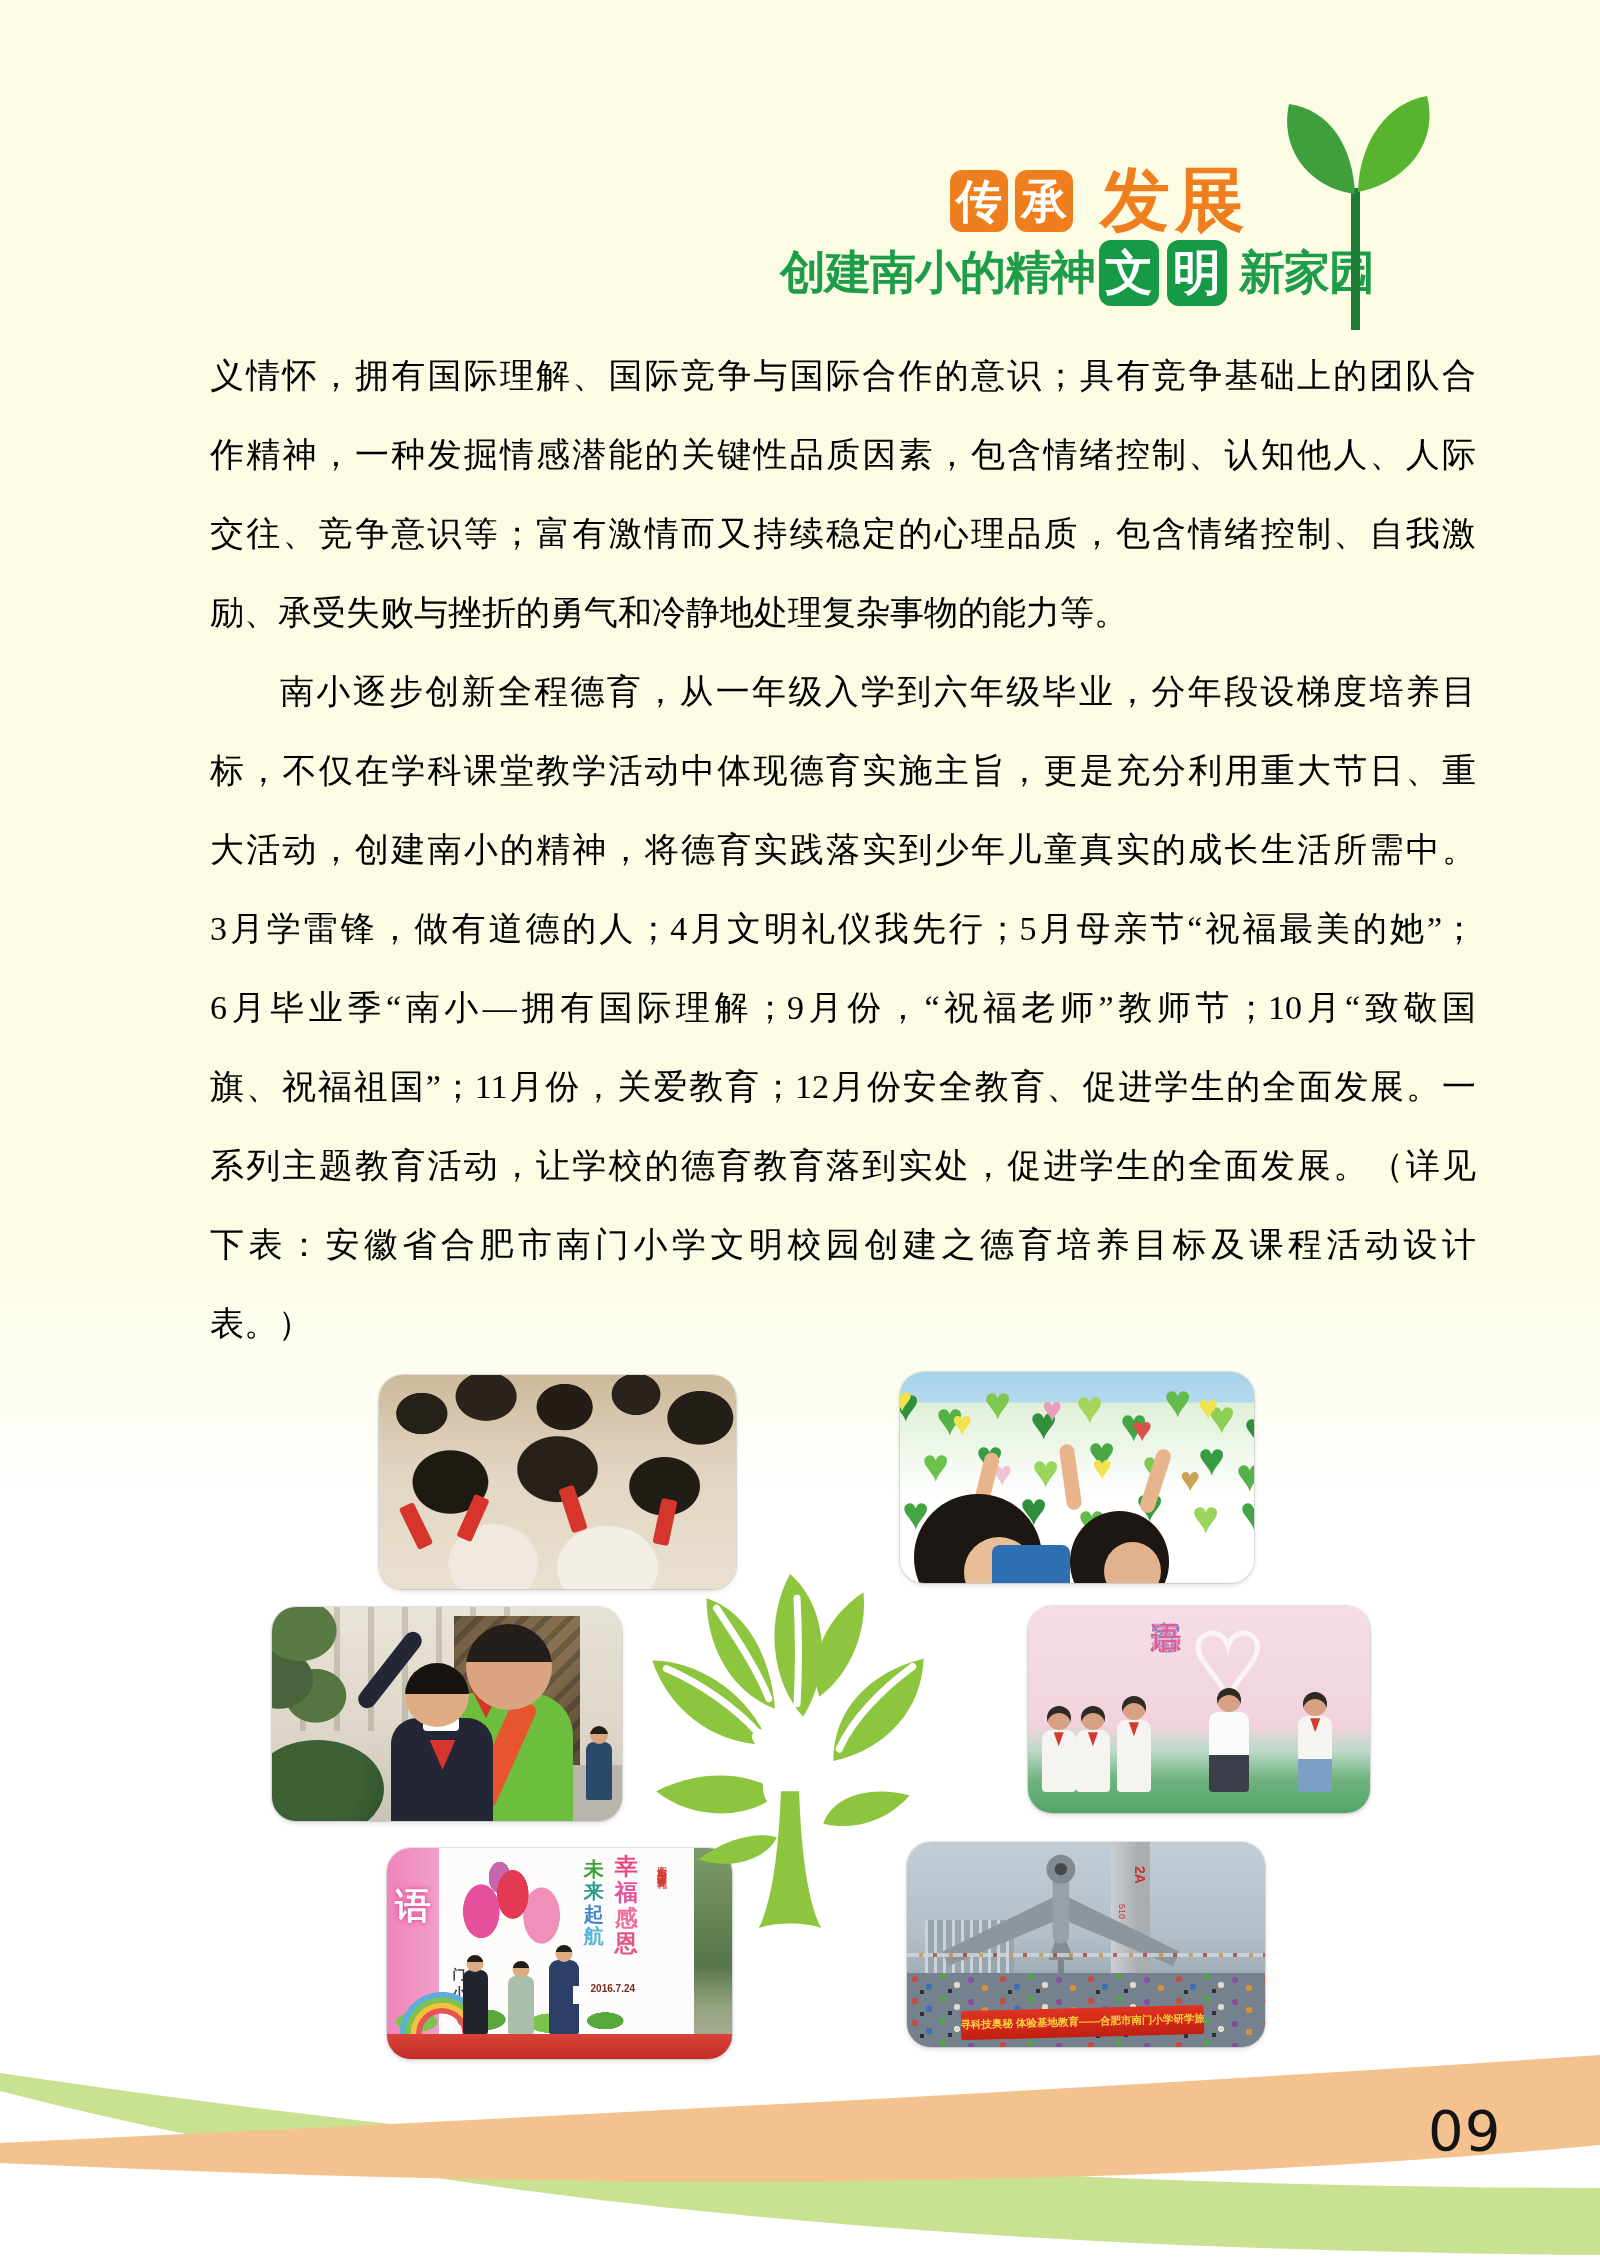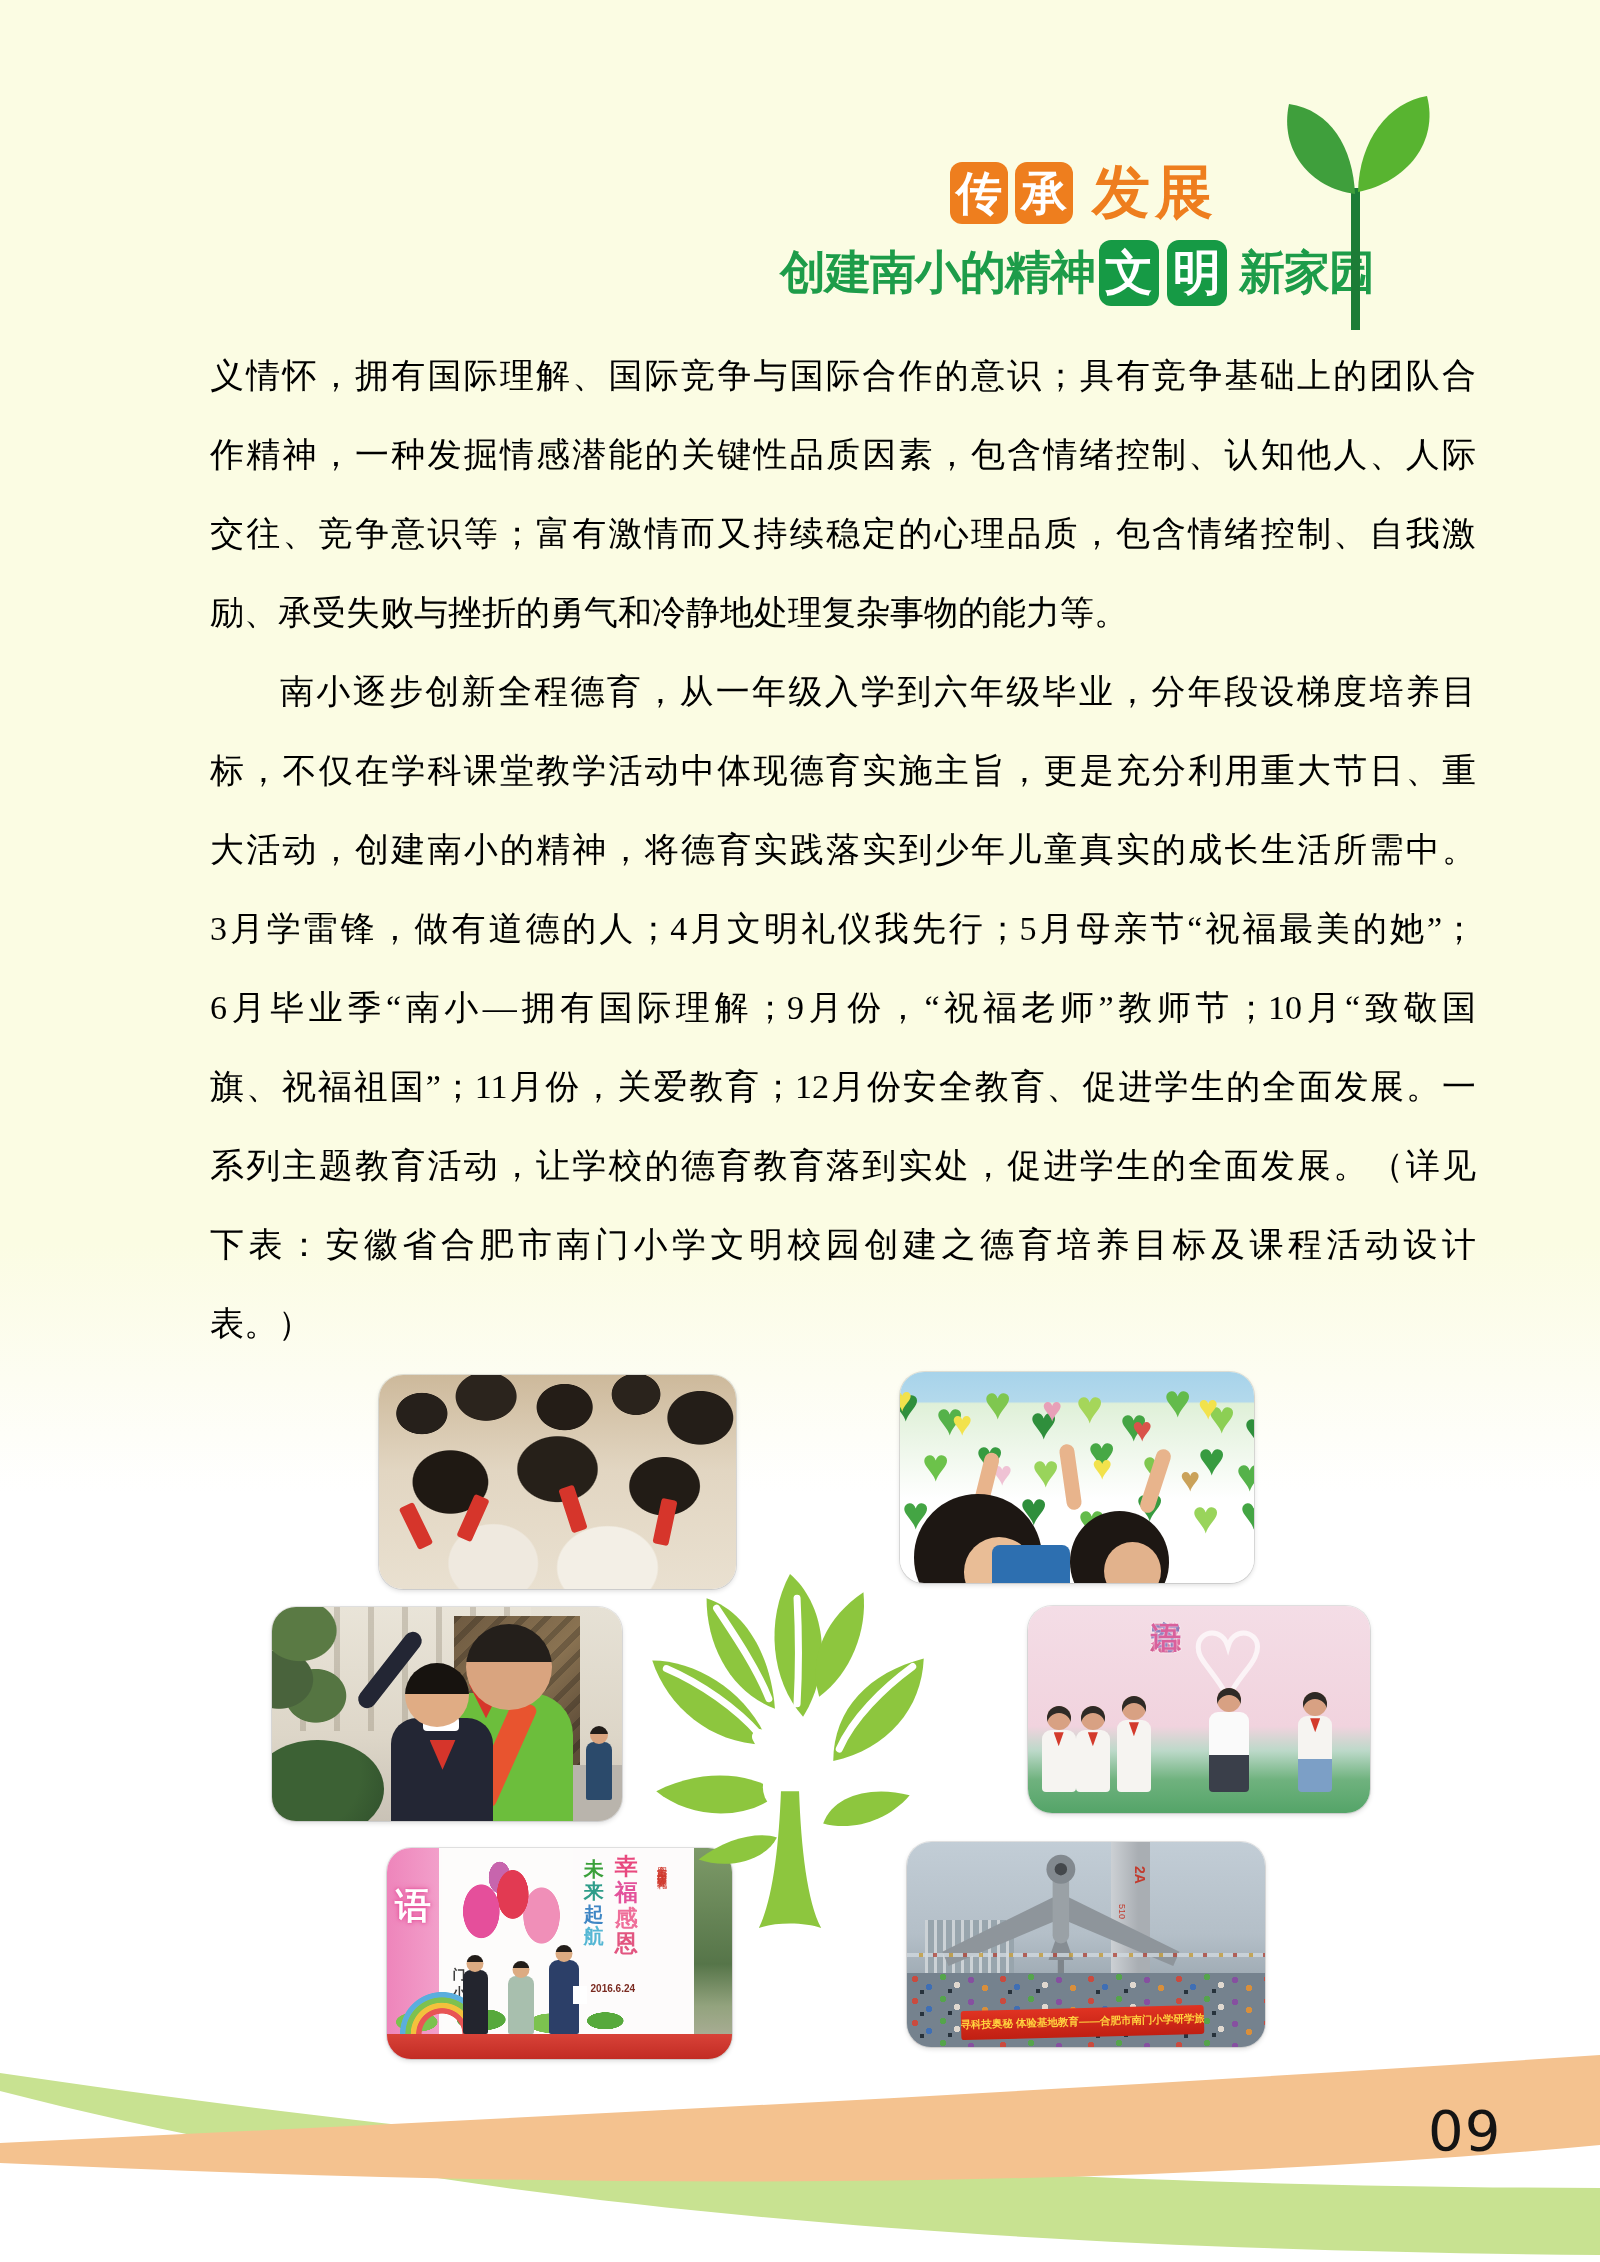--- a/index.html
+++ b/index.html
@@ -10,7 +10,7 @@
   .hl1{position:absolute;left:950px;top:154px;display:flex;align-items:center;}
   .obox{width:58px;height:62px;margin-right:7px;border-radius:12px;background:#ee7e1e;color:#fff;
         font-weight:700;font-size:46px;line-height:62px;text-align:center;}
-  .hl1r{margin-left:12px;font-size:58px;font-weight:800;color:#ee7e1e;letter-spacing:5px;}
+  .hl1r{margin-left:20px;font-size:70px;font-weight:800;color:#ee7e1e;letter-spacing:5px;}
   .hl2{position:absolute;left:780px;top:240px;display:flex;align-items:center;}
   .gtxt{font-size:46px;font-weight:800;color:#1d9c49;letter-spacing:-1px;text-align:right;}
   .gbox{width:60px;height:66px;margin:0 4px;border-radius:12px;background:#169a45;color:#fff;

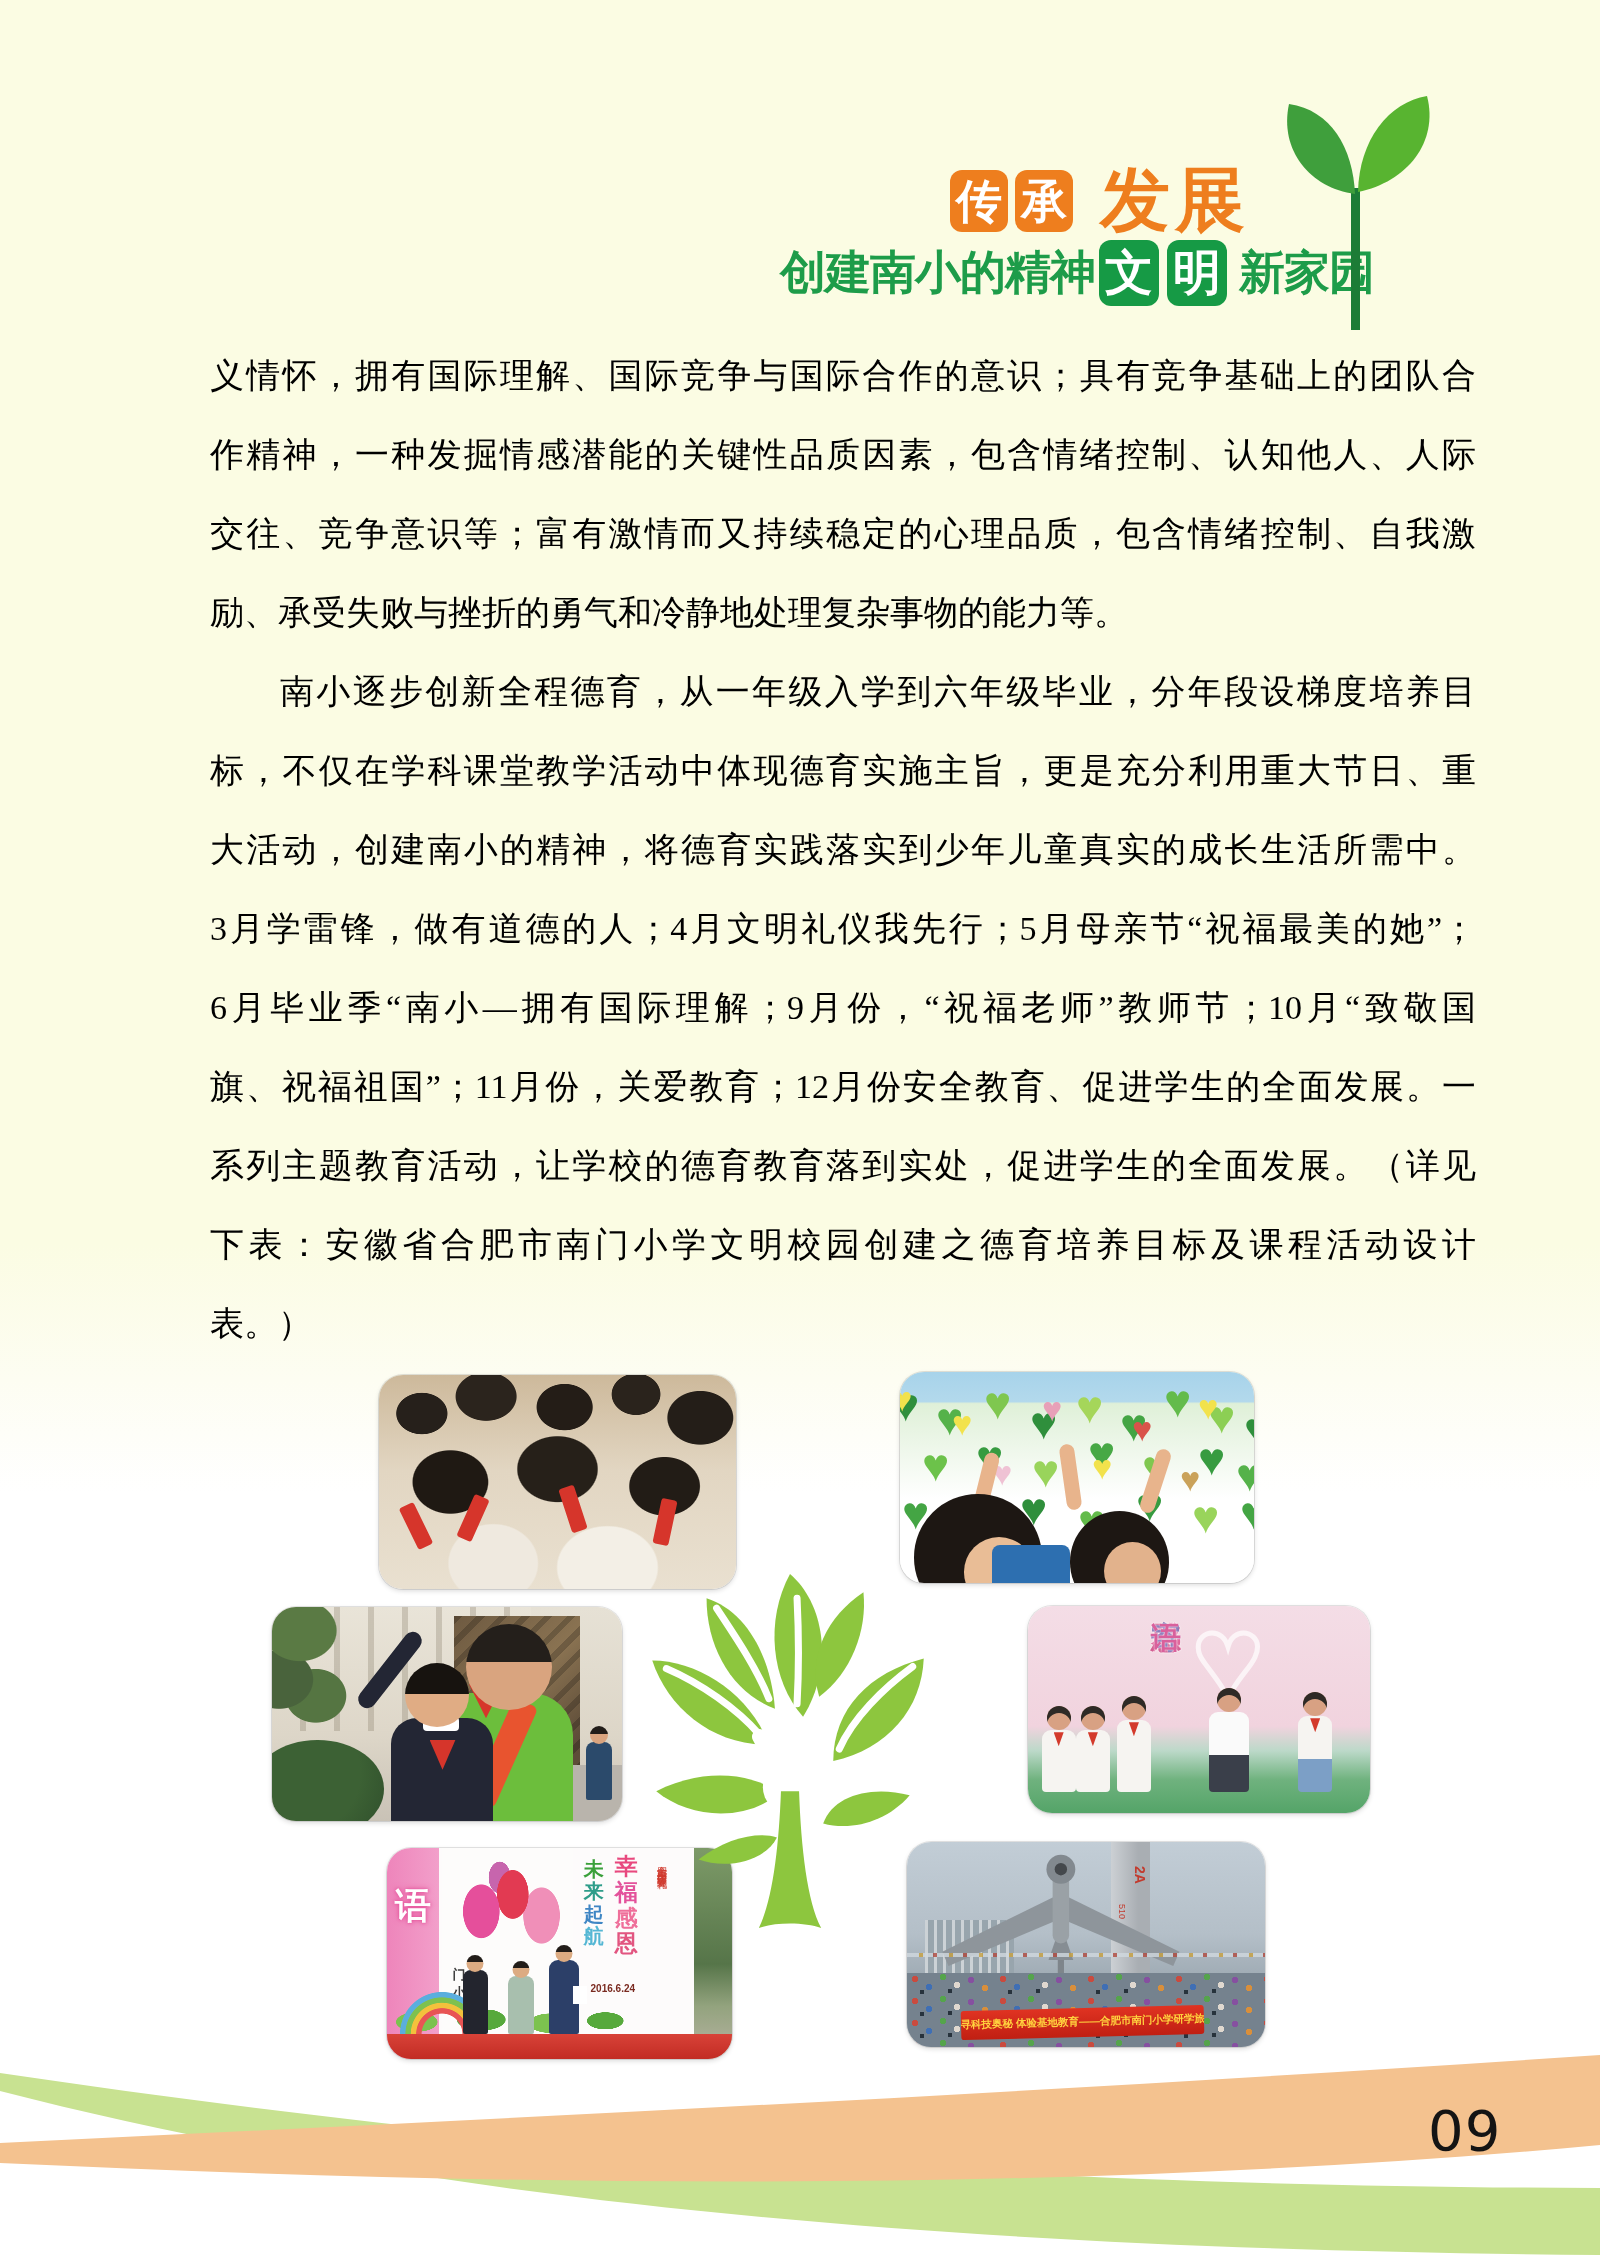--- a/index.html
+++ b/index.html
@@ -298,7 +298,7 @@
         <span style="color: rgb(226, 85, 128);">恩</span>
       </div>
     <div class="p5-red">合肥市南门小学六年级毕业典礼</div>
-    <div class="p5-date">2016.6.24</div>
+    <div class="p5-date">2016.7.24</div>
     <div class="p5-trees"></div>
     <div class="p5-grass"></div>
     <div class="p5-rainbow"></div>

